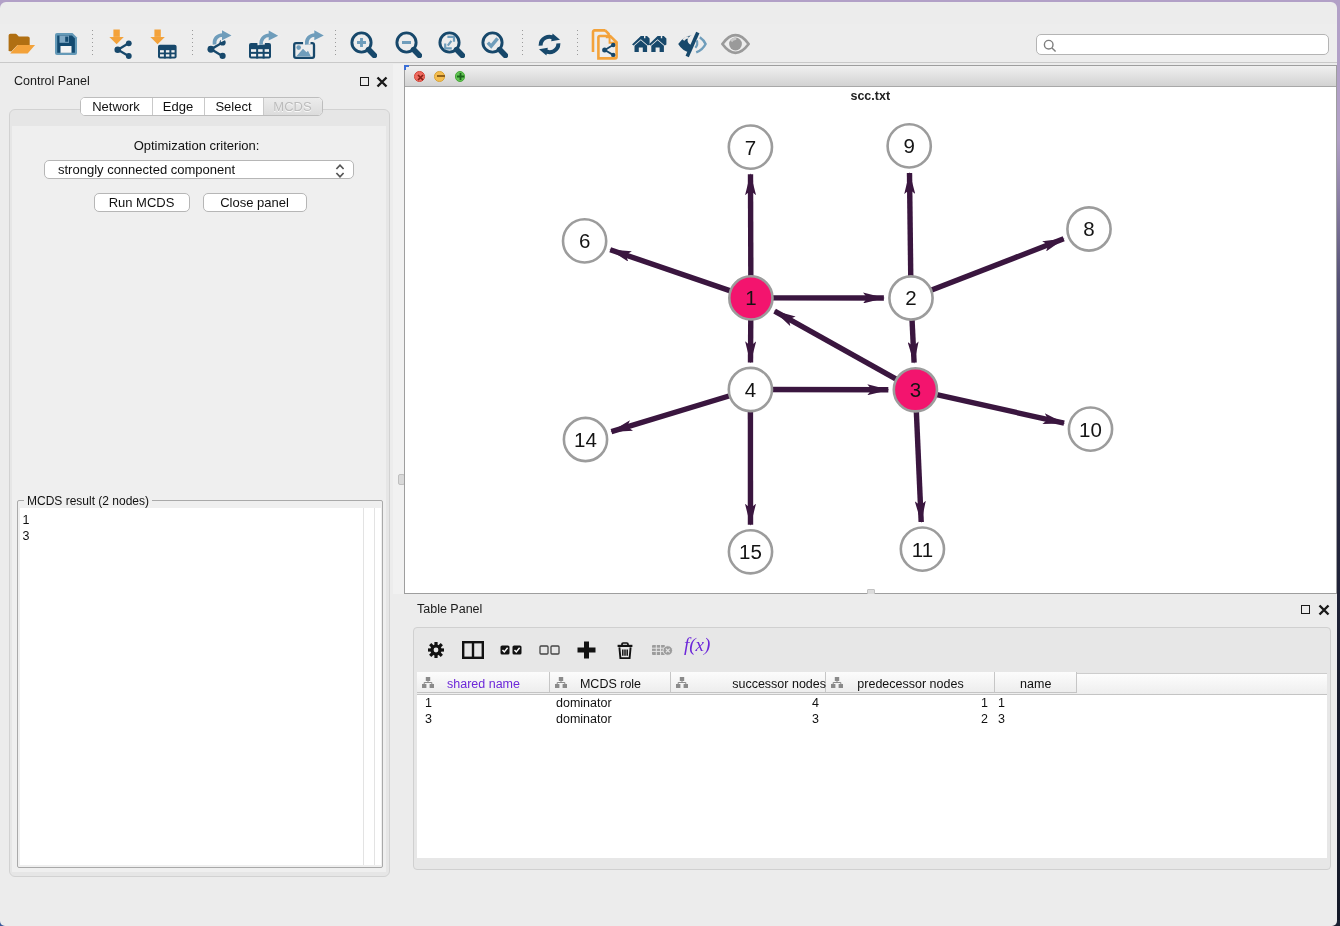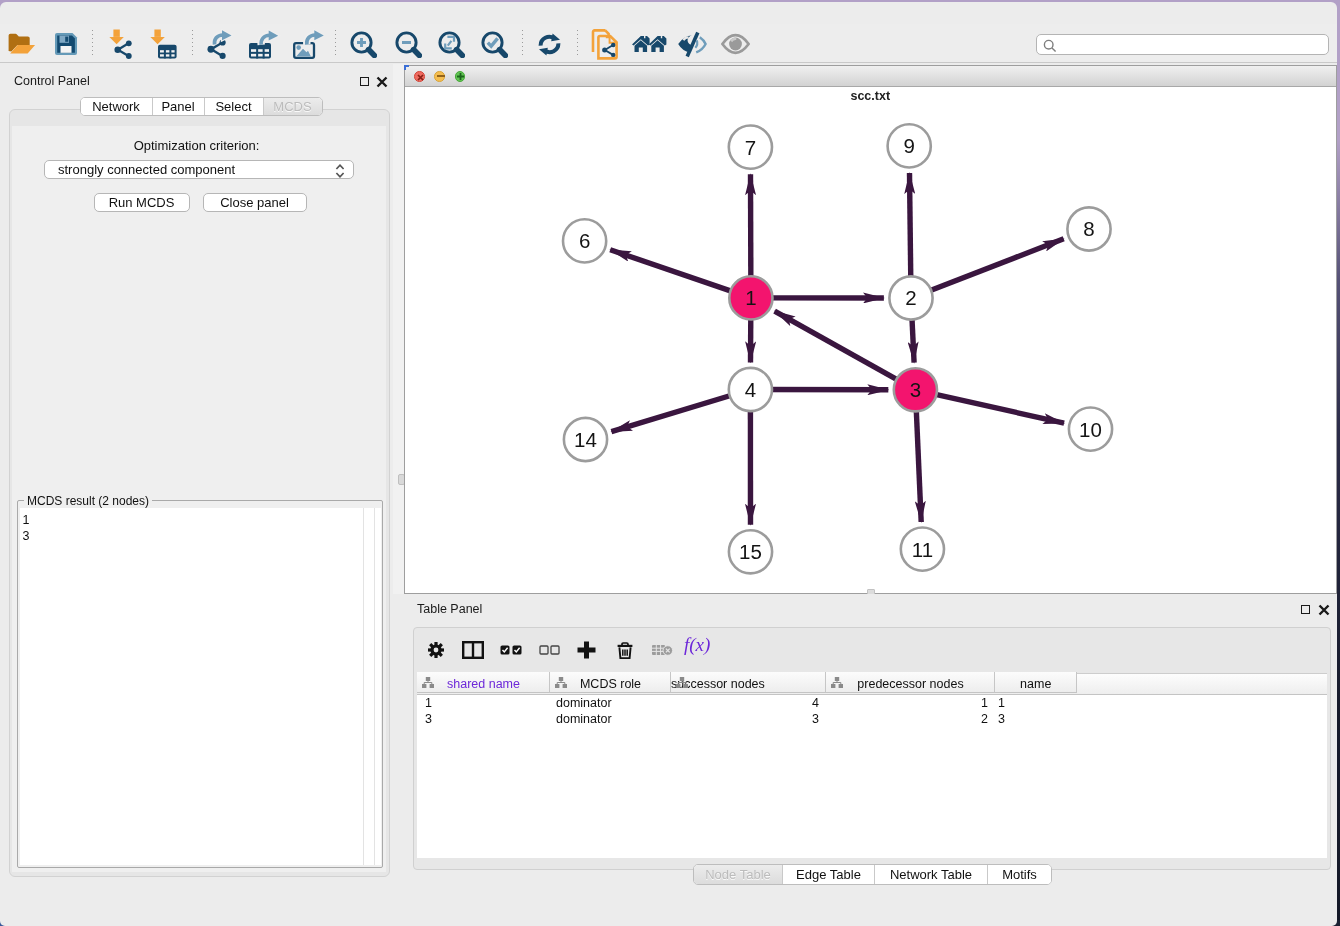--- a/index.html
+++ b/index.html
@@ -186,7 +186,7 @@
 
     <div class="seg" style="left:79.5px;top:33px;height:19px;">
       <div style="width:71px;line-height:17.5px;">Network</div>
-        <div style="width:52px;line-height:17.5px;">Panel</div>
+        <div style="width:52px;line-height:17.5px;">Edge</div>
         <div style="width:59px;line-height:17.5px;">Select</div>
         <div class="dis" style="width:59px;line-height:17.5px;">MCDS</div>
     </div>

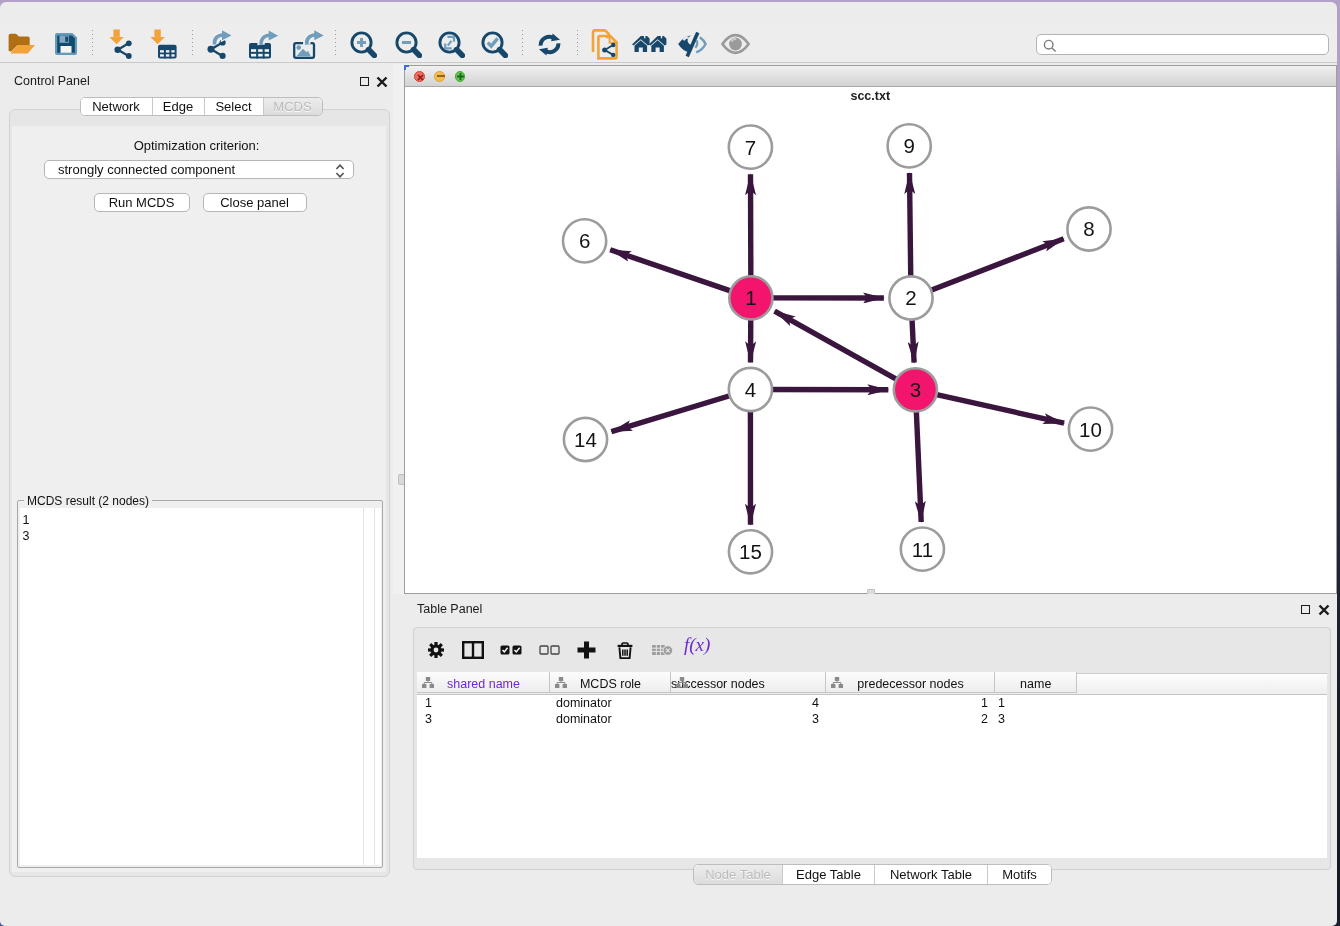--- a/index.html
+++ b/index.html
@@ -385,7 +385,7 @@
     <path d="M6,4 L6,5.5 M2.2,7 L2.2,5.5 L9.8,5.5 L9.8,7" fill="none" stroke="#8a8a8a" stroke-width="1"></path>
   </svg>
 <div class="abs" style="left:671px;top:672px;width:155px;height:21px;background:linear-gradient(#fcfcfc,#ededed);border-right:1px solid #c6c6c6;border-bottom:1px solid #c4c4c4;"></div>
-<div class="abs" style="left:671px;top:676.5px;width:155px;text-align:left;font-size:12.5px;color:#111;">successor nodes</div>
+<div class="abs" style="left:671px;top:676.5px;width:155px;text-align:right;font-size:12.5px;color:#111;">successor nodes</div>
 <svg style="position:absolute;left:676px;top:677px" width="12" height="11" viewBox="0 0 12 11">
     <g fill="#8a8a8a">
       <rect x="3.8" y="0" width="4.4" height="4"></rect>

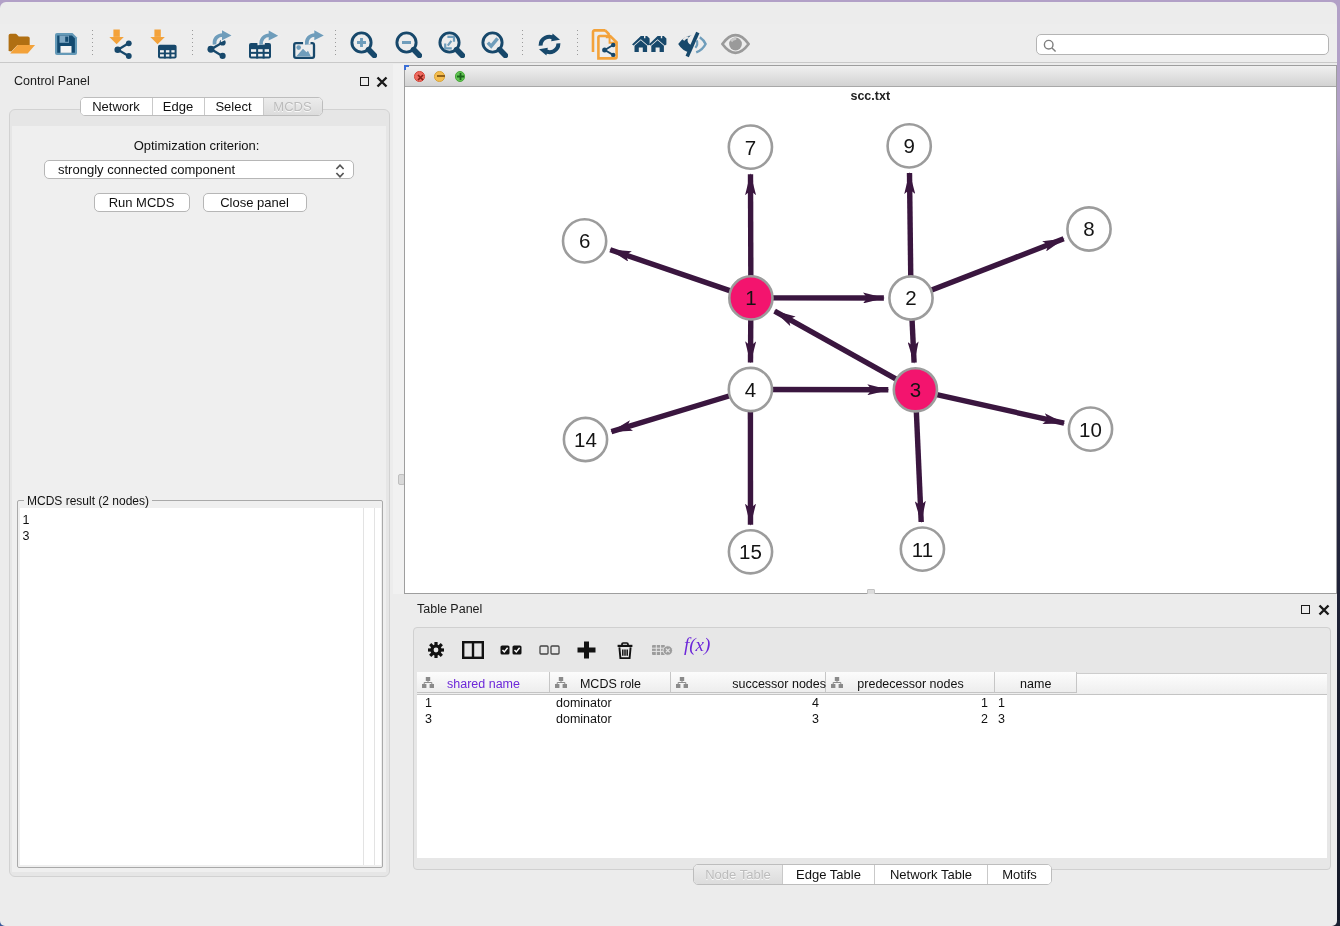--- a/index.html
+++ b/index.html
@@ -354,12 +354,6 @@
     <div class="abs" style="left:0;top:0;width:100%;height:22px;background:linear-gradient(#fdfdfd,#eeeeee);border-top:1px solid #cdcdcd;border-bottom:1px solid #c4c4c4;"></div>
   </div>
 
-  <div class="seg" style="left:693px;top:861.5px;height:21px;">
-    <div class="dis" style="width:88px;line-height:19px;">Node Table</div>
-      <div style="width:92px;line-height:19px;">Edge Table</div>
-      <div style="width:113px;line-height:19px;">Network Table</div>
-      <div style="width:64px;line-height:19px;">Motifs</div>
-  </div>
 
 
 </div>

